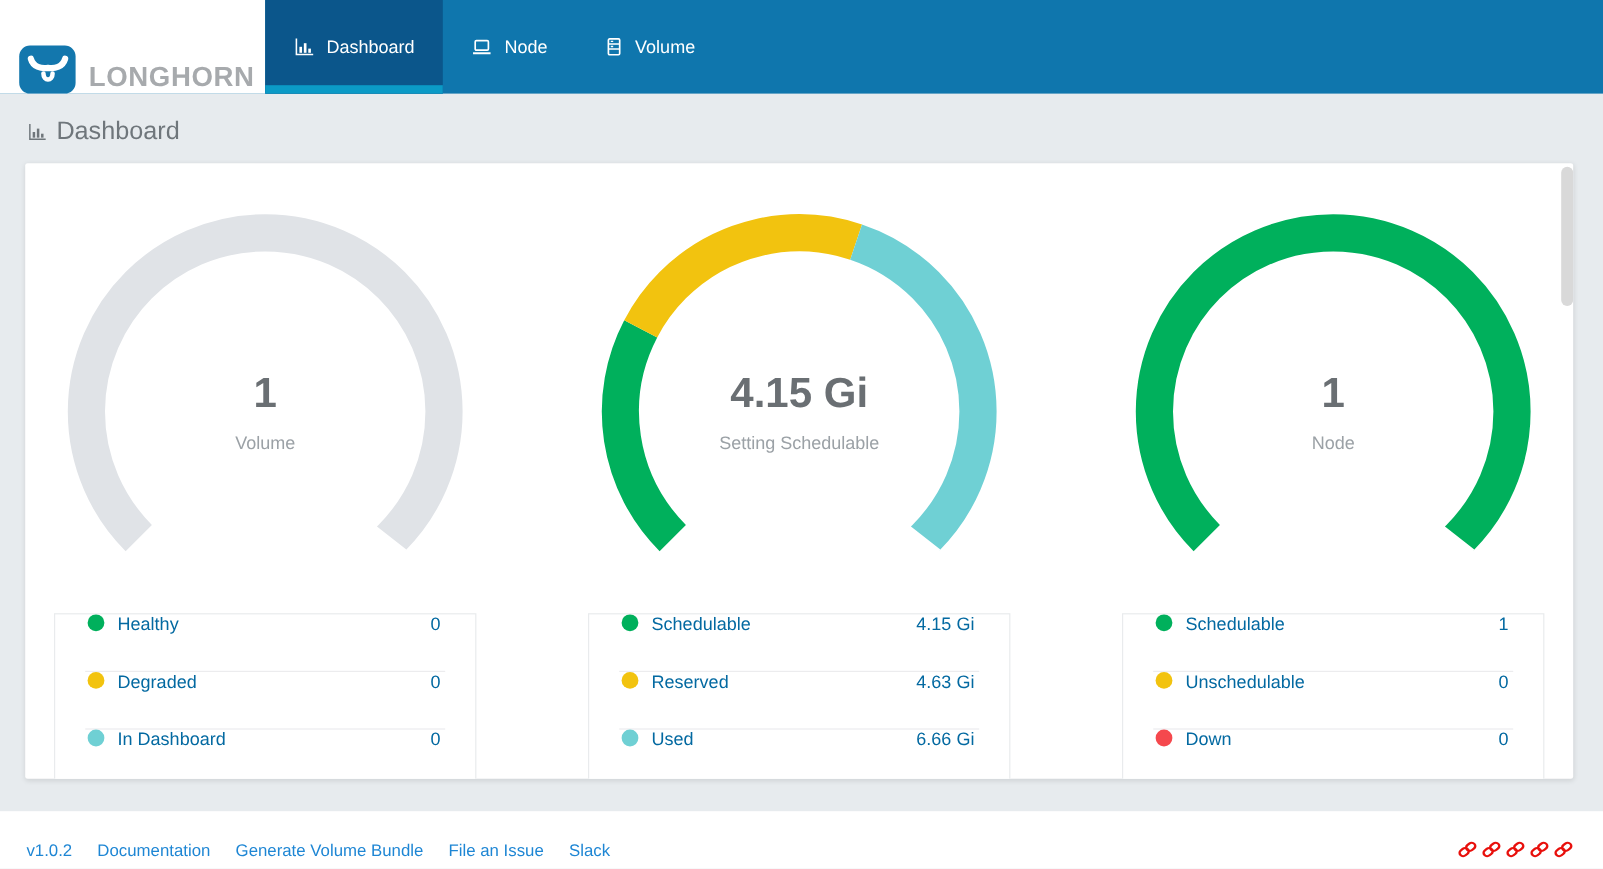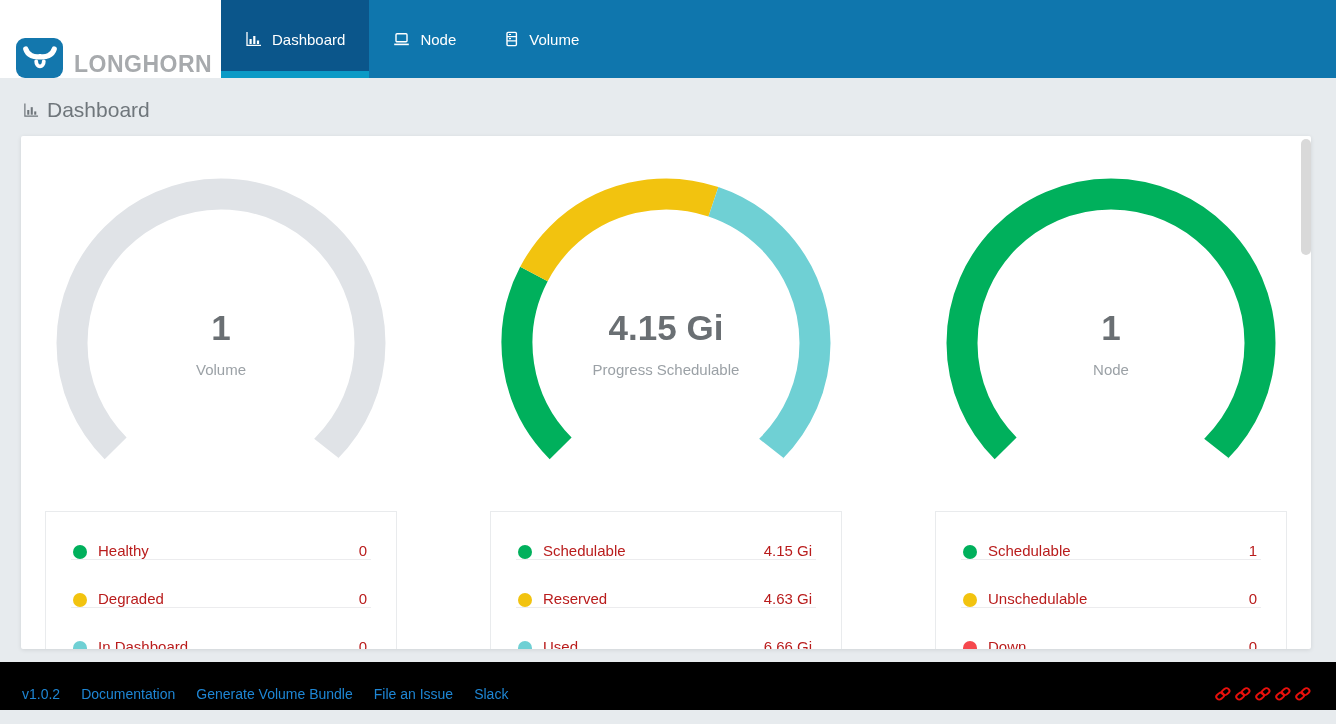--- a/index.html
+++ b/index.html
@@ -192,7 +192,7 @@
         </svg>
       <div class="gauge-center">
         <div class="gauge-value">4.15 Gi</div>
-        <div class="gauge-label">Progress Schedulable</div>
+        <div class="gauge-label">Setting Schedulable</div>
       </div>
     </div>
     <div class="legend-box">

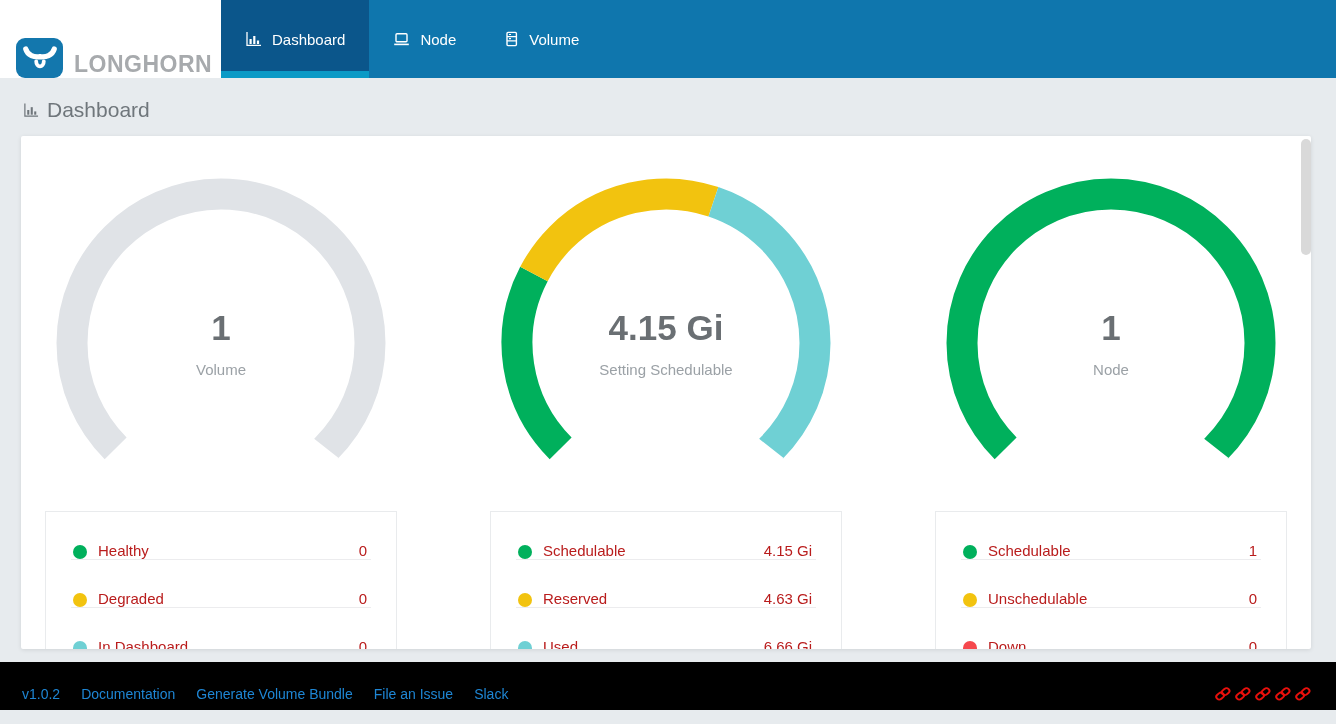--- a/index.html
+++ b/index.html
@@ -72,8 +72,8 @@
     border:1px solid #e9ebed; background:#fff;
   }
   .legend-row {
-    height:47px; display:flex; align-items:flex-end;
-    padding:0 29px 0 27px; font-size:15px; color:#b91c1c;
+    height:47px; display:flex; align-items:flex-start;
+    padding:0 29px 0 27px; font-size:15px; color:#0369a1;
   }
   .legend-divider { height:1px; background:#ececee; margin:0 25px; }
   .dot { width:14px; height:14px; border-radius:50%; flex:none; }

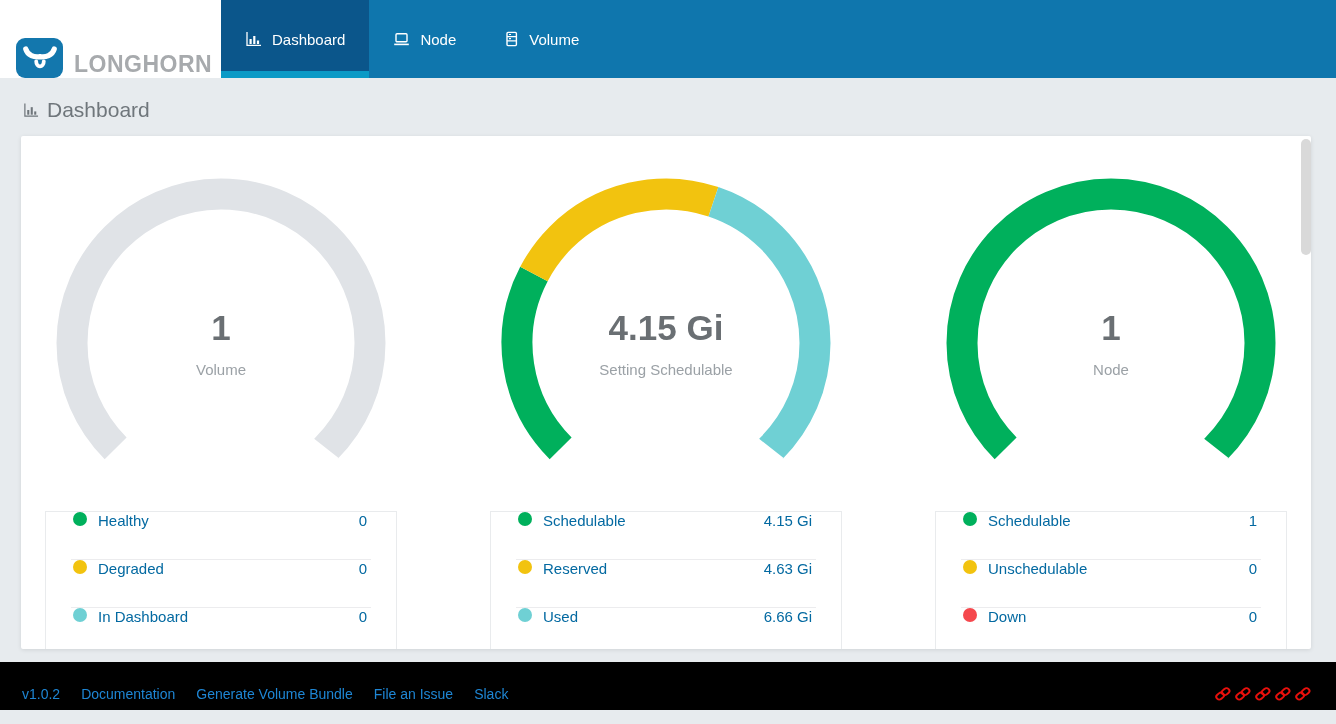--- a/index.html
+++ b/index.html
@@ -88,8 +88,8 @@
 
   
   .footer {
-    position:absolute; left:0; bottom:14px; width:100%; height:48px;
-    background:#000000; display:flex; align-items:center; padding:16px 24px 0 22px;
+    position:absolute; left:0; bottom:0; width:100%; height:48px;
+    background:#ffffff; display:flex; align-items:center; padding:16px 24px 0 22px;
   }
   .footer-left { display:flex; align-items:center; gap:21px; }
   .footer-version, .footer-link {

